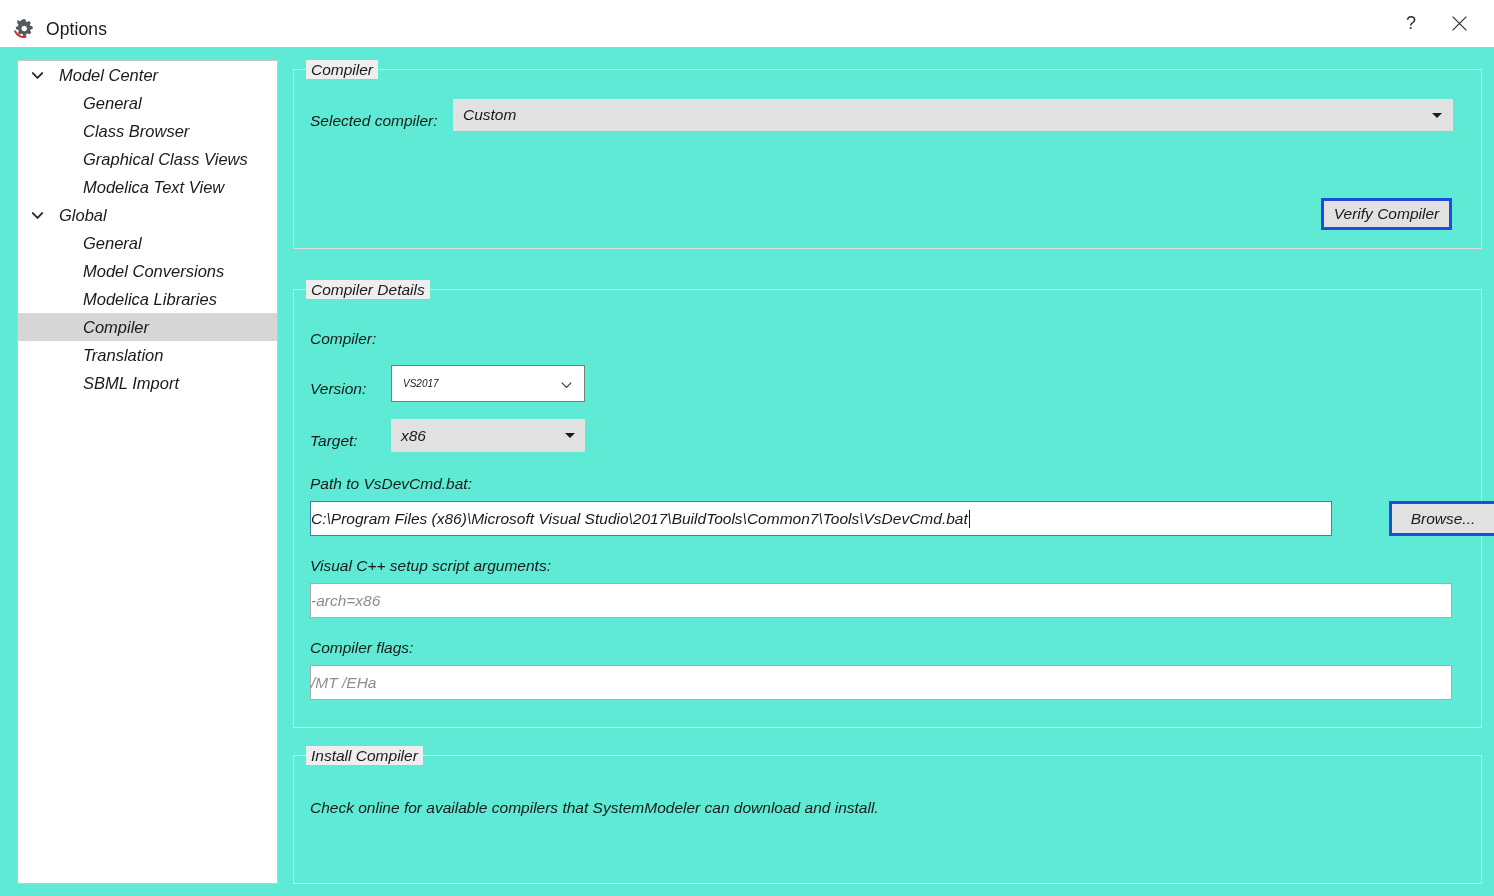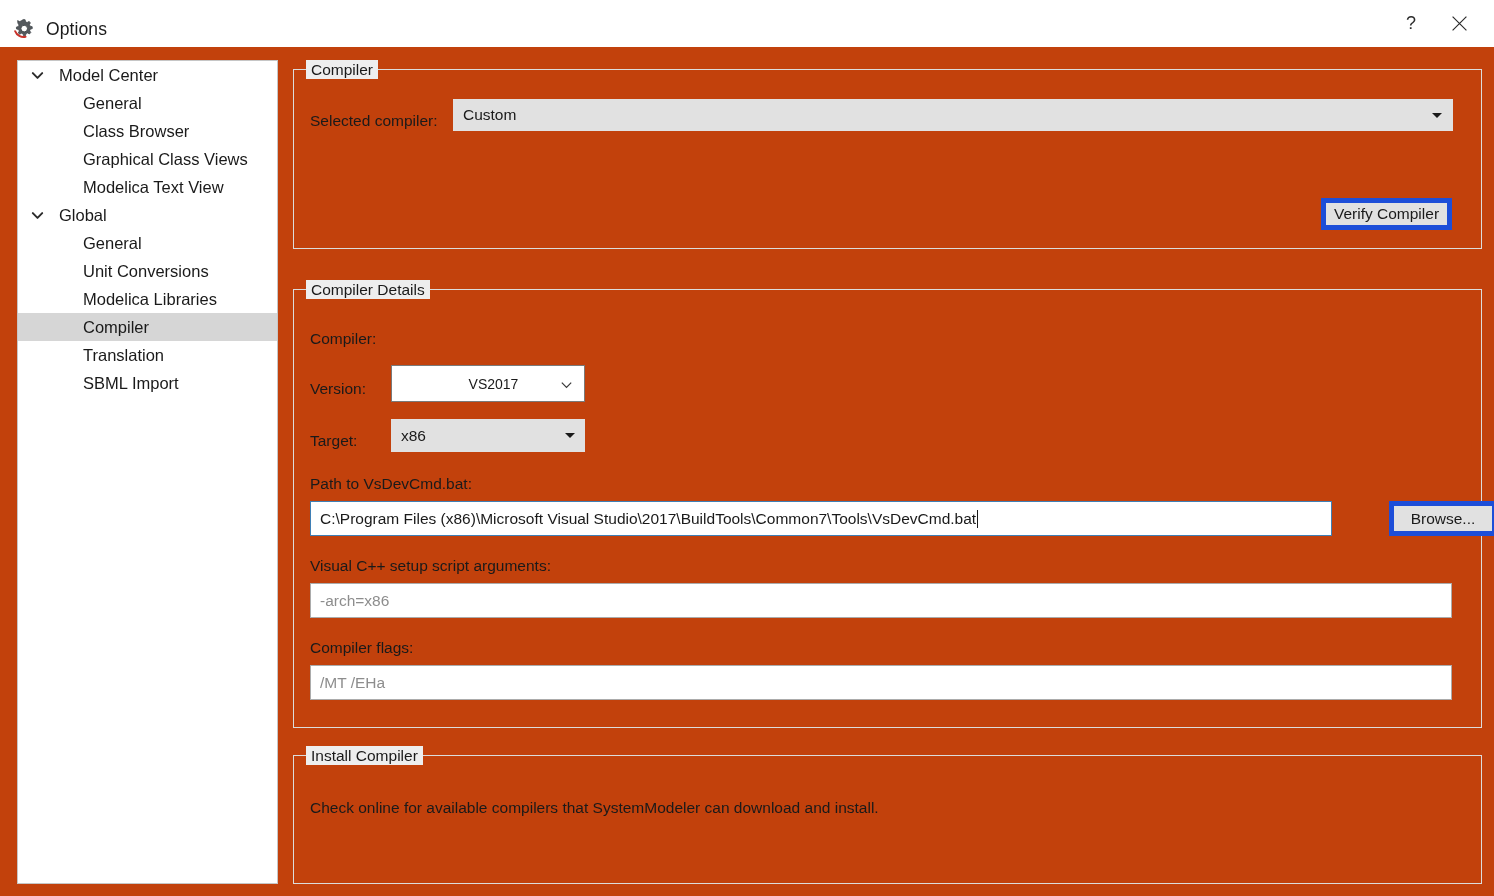--- a/index.html
+++ b/index.html
@@ -38,7 +38,8 @@
   #content {
     position: absolute; left: 0; top: 47px;
     width: 1494px; height: 849px;
-    background: #c2410c;
+    background: #5eead4;
+    font-style: italic;
   }
 
   

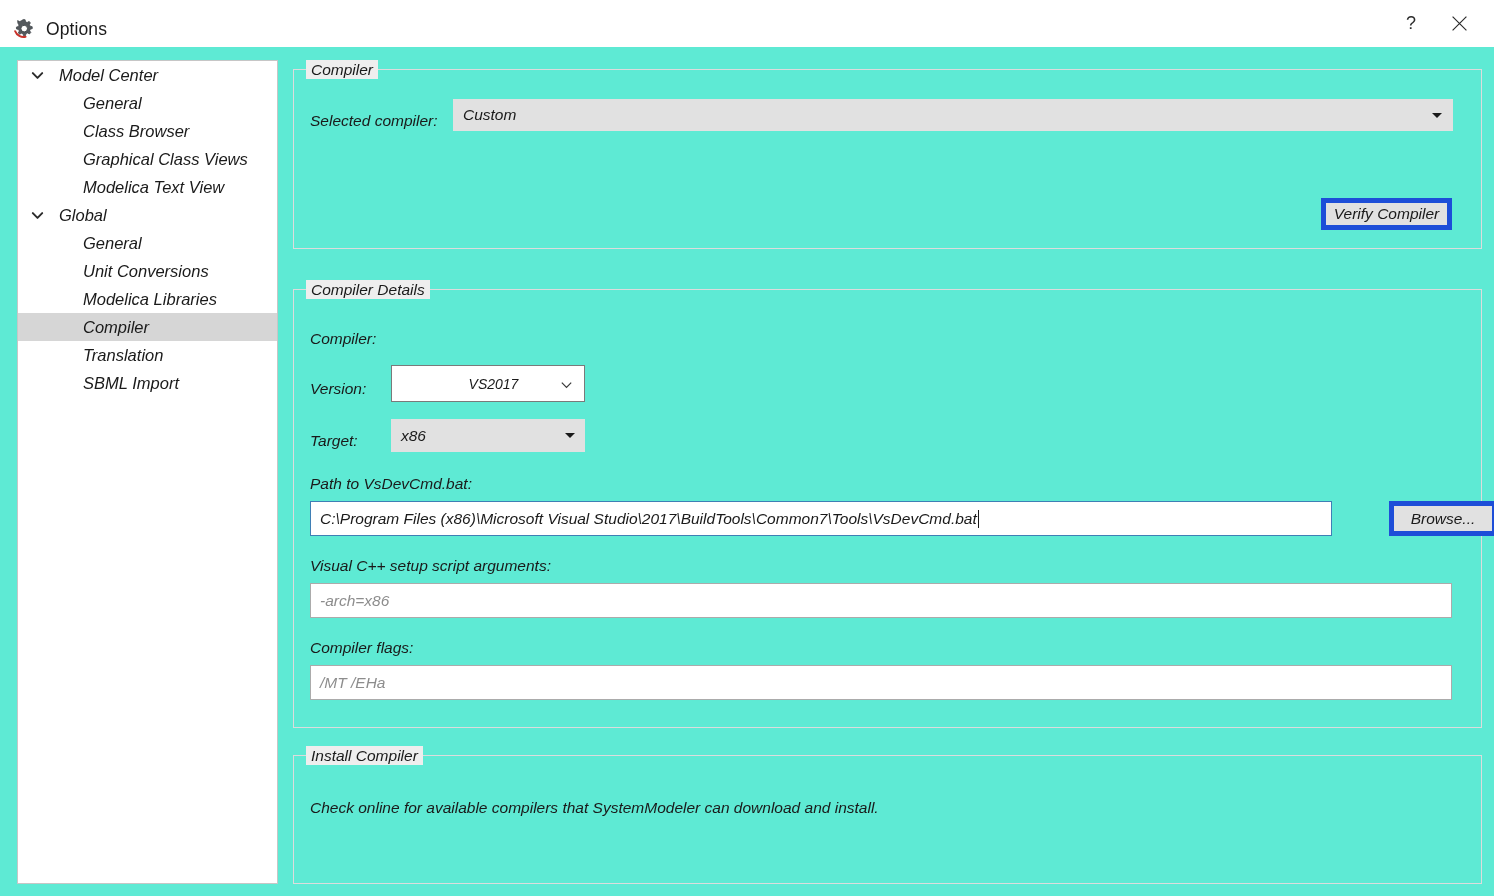--- a/index.html
+++ b/index.html
@@ -129,7 +129,7 @@
   
   .btn {
     position: absolute; background: #e1e1e1;
-    border: 5px solid #1d4ed8;
+    border: 3px solid #1d4ed8;
     display: flex; align-items: center; justify-content: center;
     font-size: 15.5px; color: #1a1a1a; cursor: default;
     white-space: nowrap;

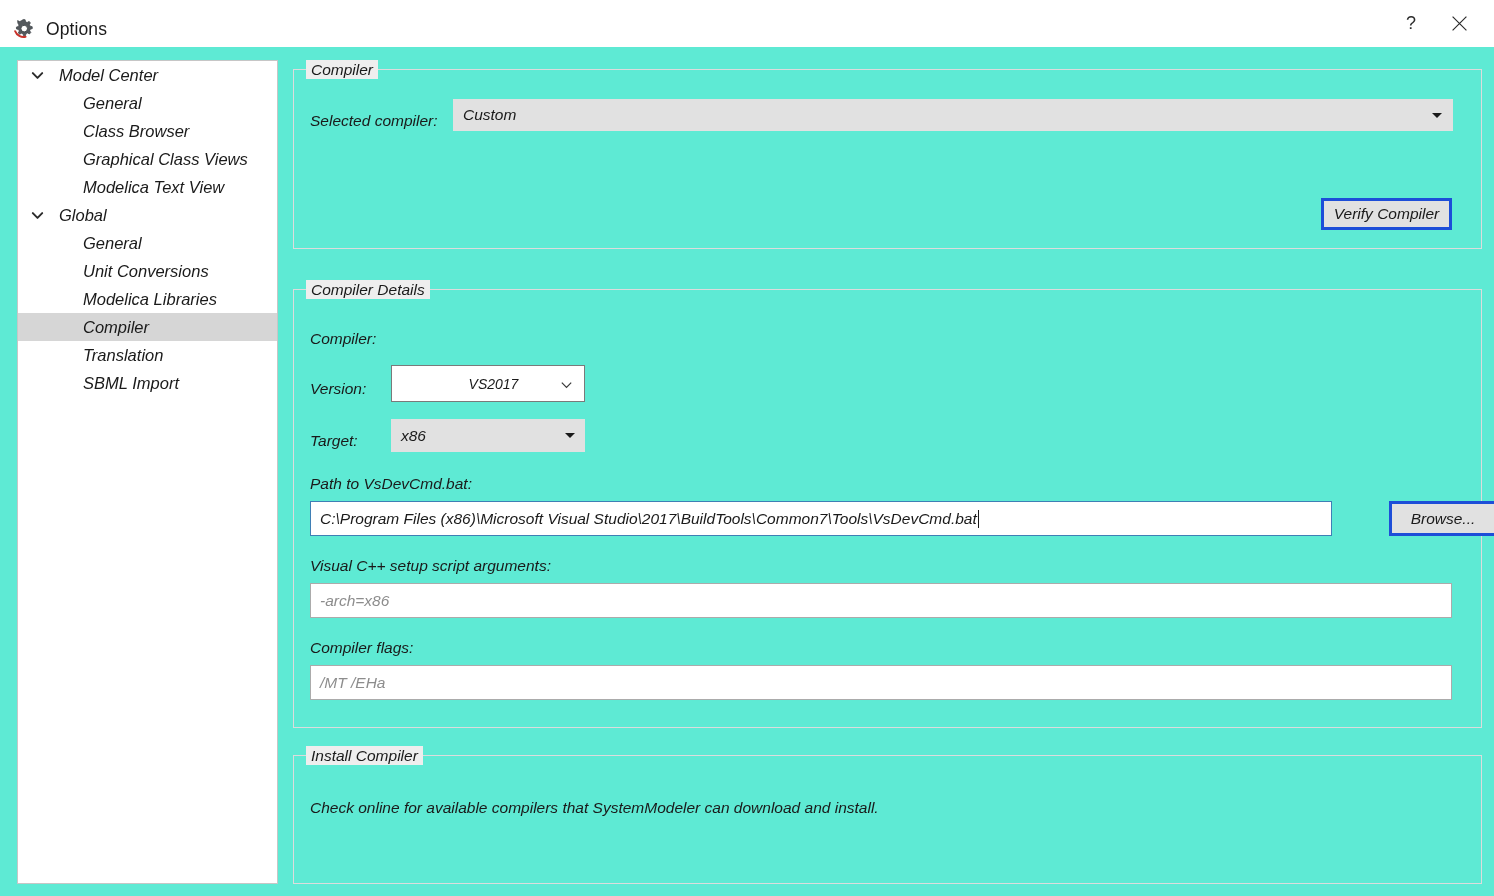--- a/index.html
+++ b/index.html
@@ -193,7 +193,7 @@
         <span>General</span>
       </div>
       <div class="tree-node child">
-        <span>Unit Conversions</span>
+        <span>Model Conversions</span>
       </div>
       <div class="tree-node child">
         <span>Modelica Libraries</span>

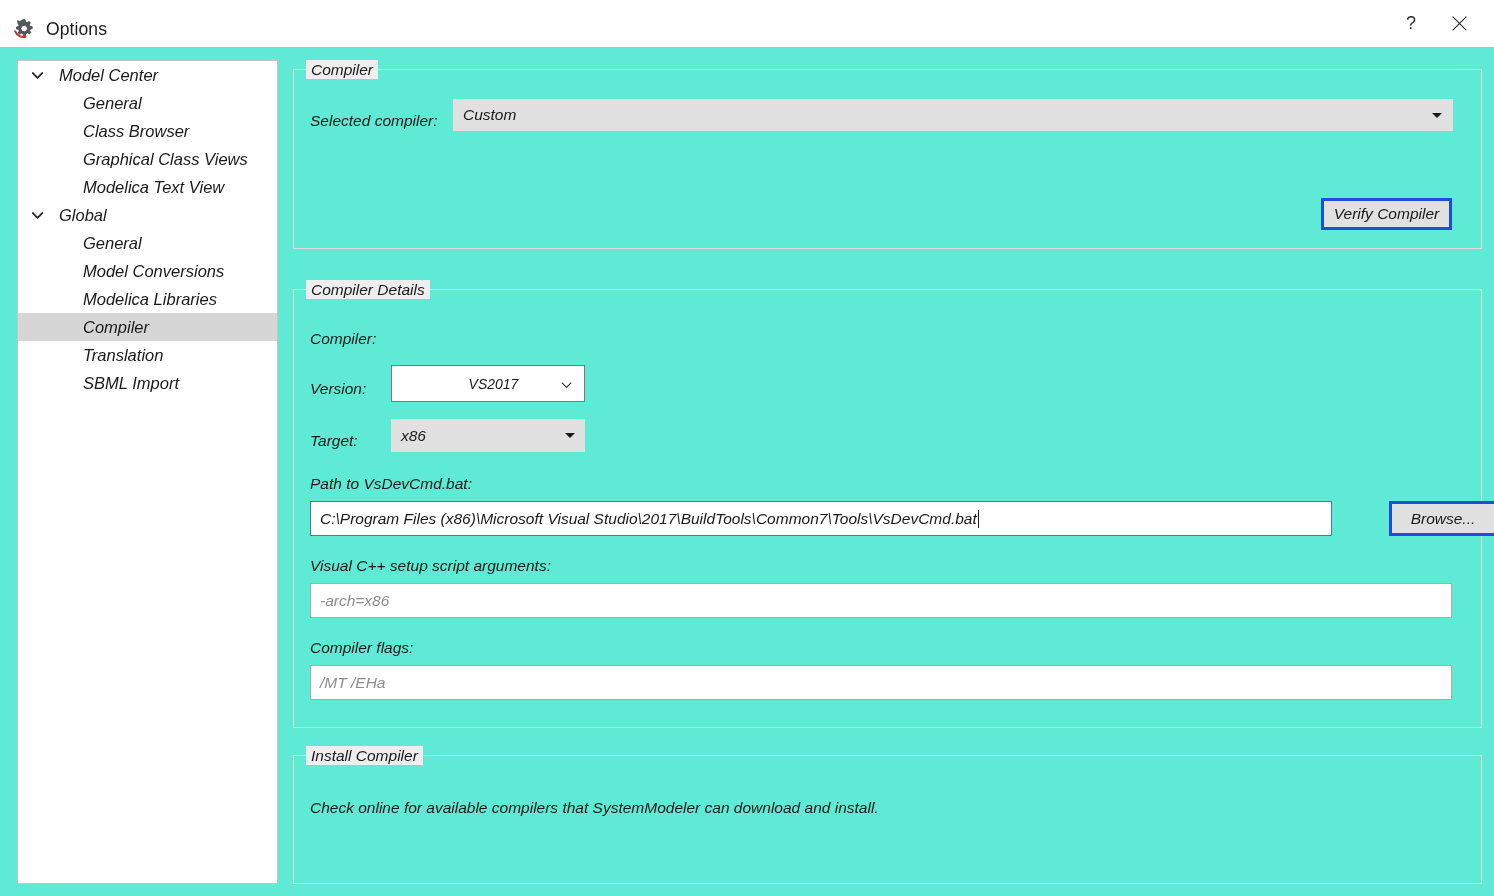--- a/index.html
+++ b/index.html
@@ -106,8 +106,8 @@
     position: absolute; background: #ffffff;
     border: 1px solid #7a7a7a;
     display: flex; align-items: center;
-    font-size: 14px; color: #1a1a1a;
-    padding-left: 11px; cursor: default; justify-content: center;
+    font-size: 10px; color: #1a1a1a;
+    padding-left: 11px; cursor: default;
   }
   .chev-sm { position: absolute; width: 15px; height: 15px; }
 

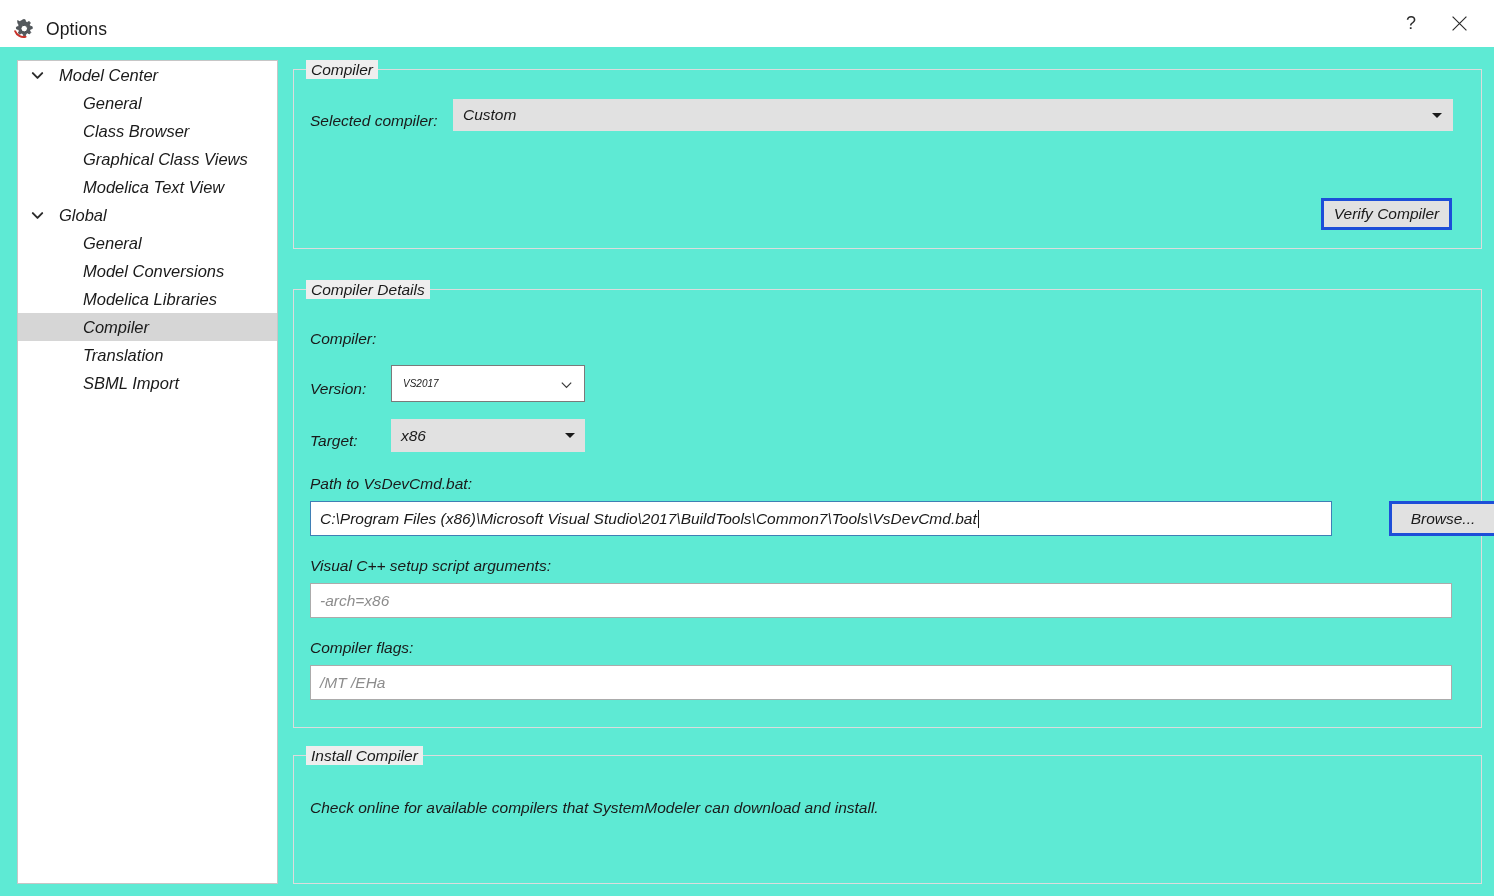--- a/index.html
+++ b/index.html
@@ -117,7 +117,6 @@
     border: 1px solid #ababab;
     display: flex; align-items: center;
     font-size: 15.5px; color: #1a1a1a;
-    padding-left: 9px;
   }
   .tinput.focused { border: 1px solid #3f7fb5; }
   .tinput.placeholder { color: #8d8d8d; }

